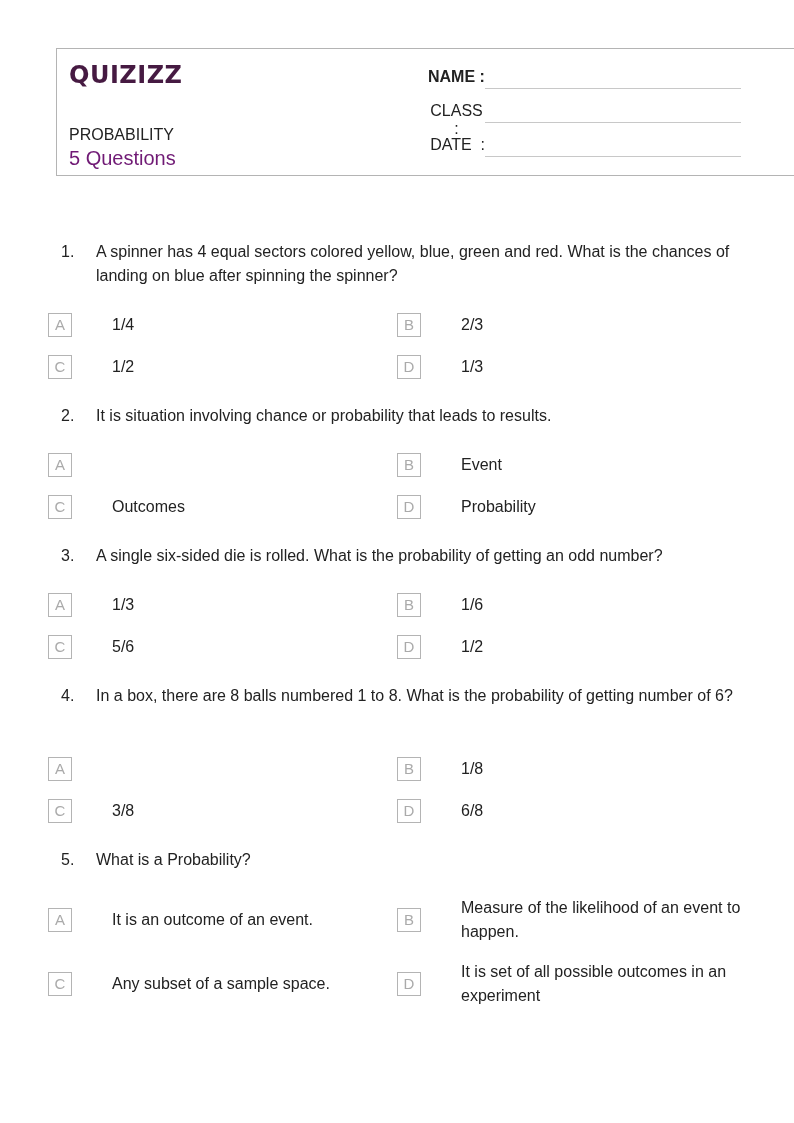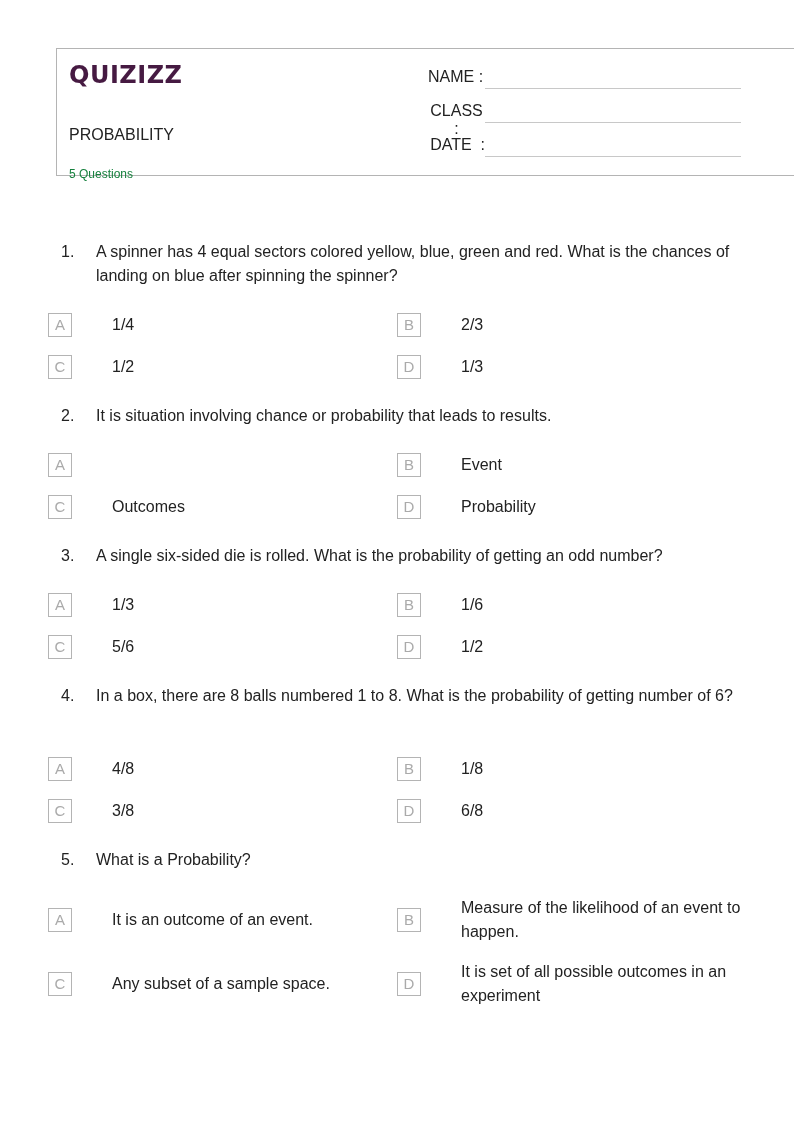--- a/index.html
+++ b/index.html
@@ -25,7 +25,7 @@
   <div class="logo">QUIZIZZ</div>
   <div class="title">PROBABILITY</div>
   <div class="subtitle">5 Questions</div>
-  <div class="field" style="top:19px;">
+  <div class="field" style="top:19px;font-weight:bold;">
     <span class="lbl">NAME :</span>
     <span class="line"></span>
   </div>

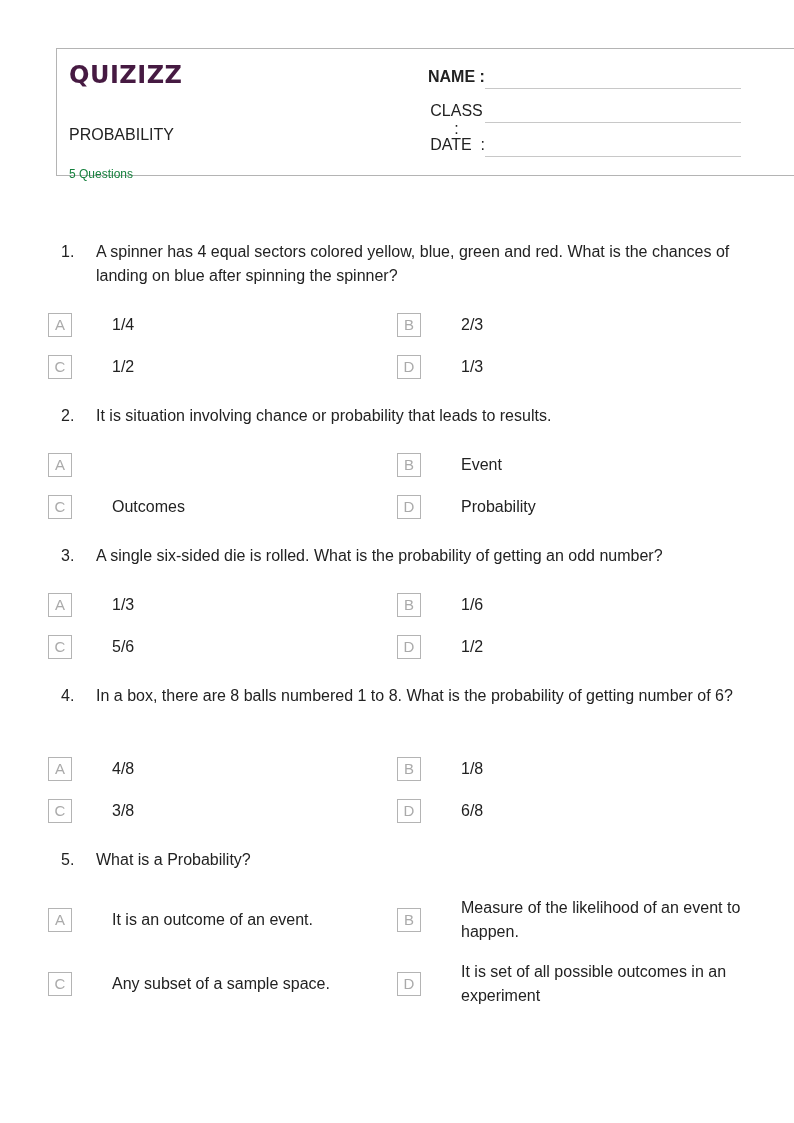--- a/index.html
+++ b/index.html
@@ -7,7 +7,7 @@
   .header { position: absolute; left: 56px; top: 48px; width: 778px; height: 128px; border: 1px solid #b4b4b4; }
   .logo { position: absolute; left: 12px; top: 12px; font-size: 24px; font-weight: bold; color: #461a42; letter-spacing: 0.5px; font-family: "DejaVu Sans", sans-serif; }
   .title { position: absolute; left: 12px; top: 77px; font-size: 16px; color: #222; }
-  .subtitle { position: absolute; left: 12px; top: 98px; font-size: 12px; color: #15803d; margin-top: 20px; }
+  .subtitle { position: absolute; left: 12px; top: 98px; font-size: 20px; color: #701a75; }
   .field { position: absolute; left: 371px; font-size: 16px; color: #222; display: flex; align-items: flex-end; }
   .field .lbl { width: 57px; }
   .field .line { position: absolute; left: 57px; width: 256px; border-bottom: 1px solid #c8c8c8; top: 20px; }

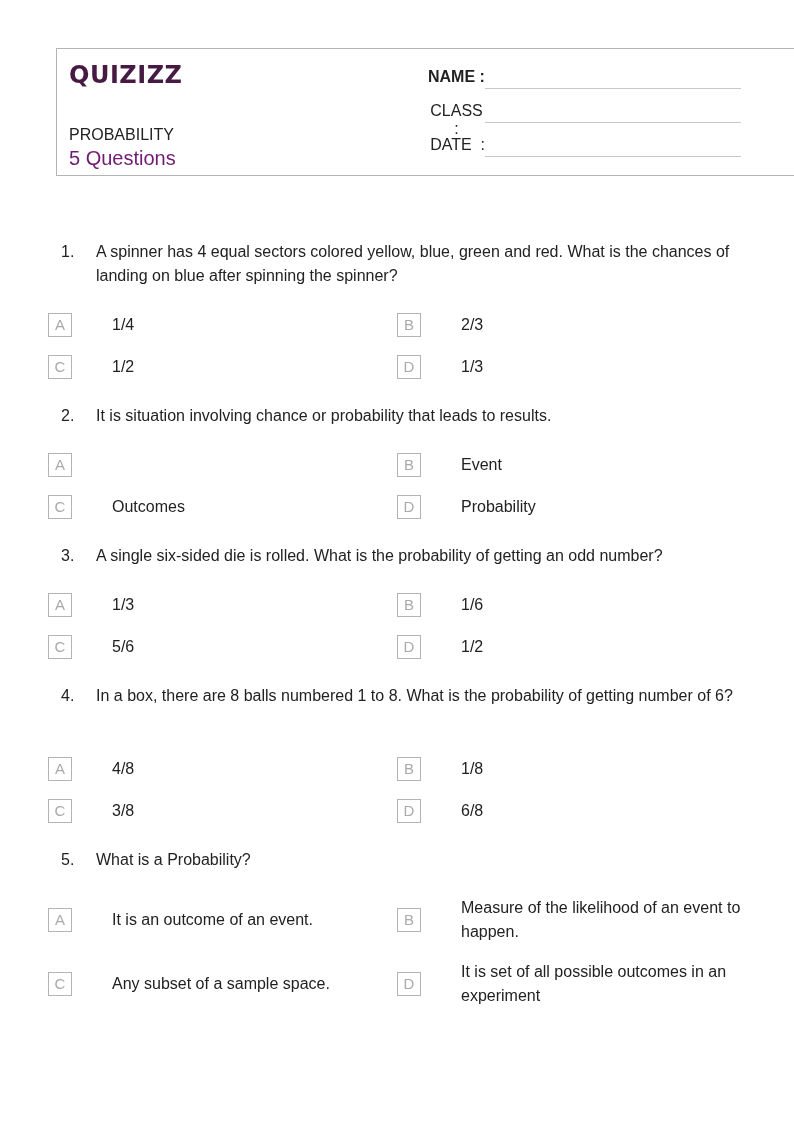--- a/index.html
+++ b/index.html
@@ -107,7 +107,6 @@
 </div>
 <div class="opt" style="left:48px;top:757px;">
     <span class="box">A</span>
-    <span class="otext">4/8</span>
   </div>
 <div class="opt" style="left:397px;top:757px;">
     <span class="box">B</span>

